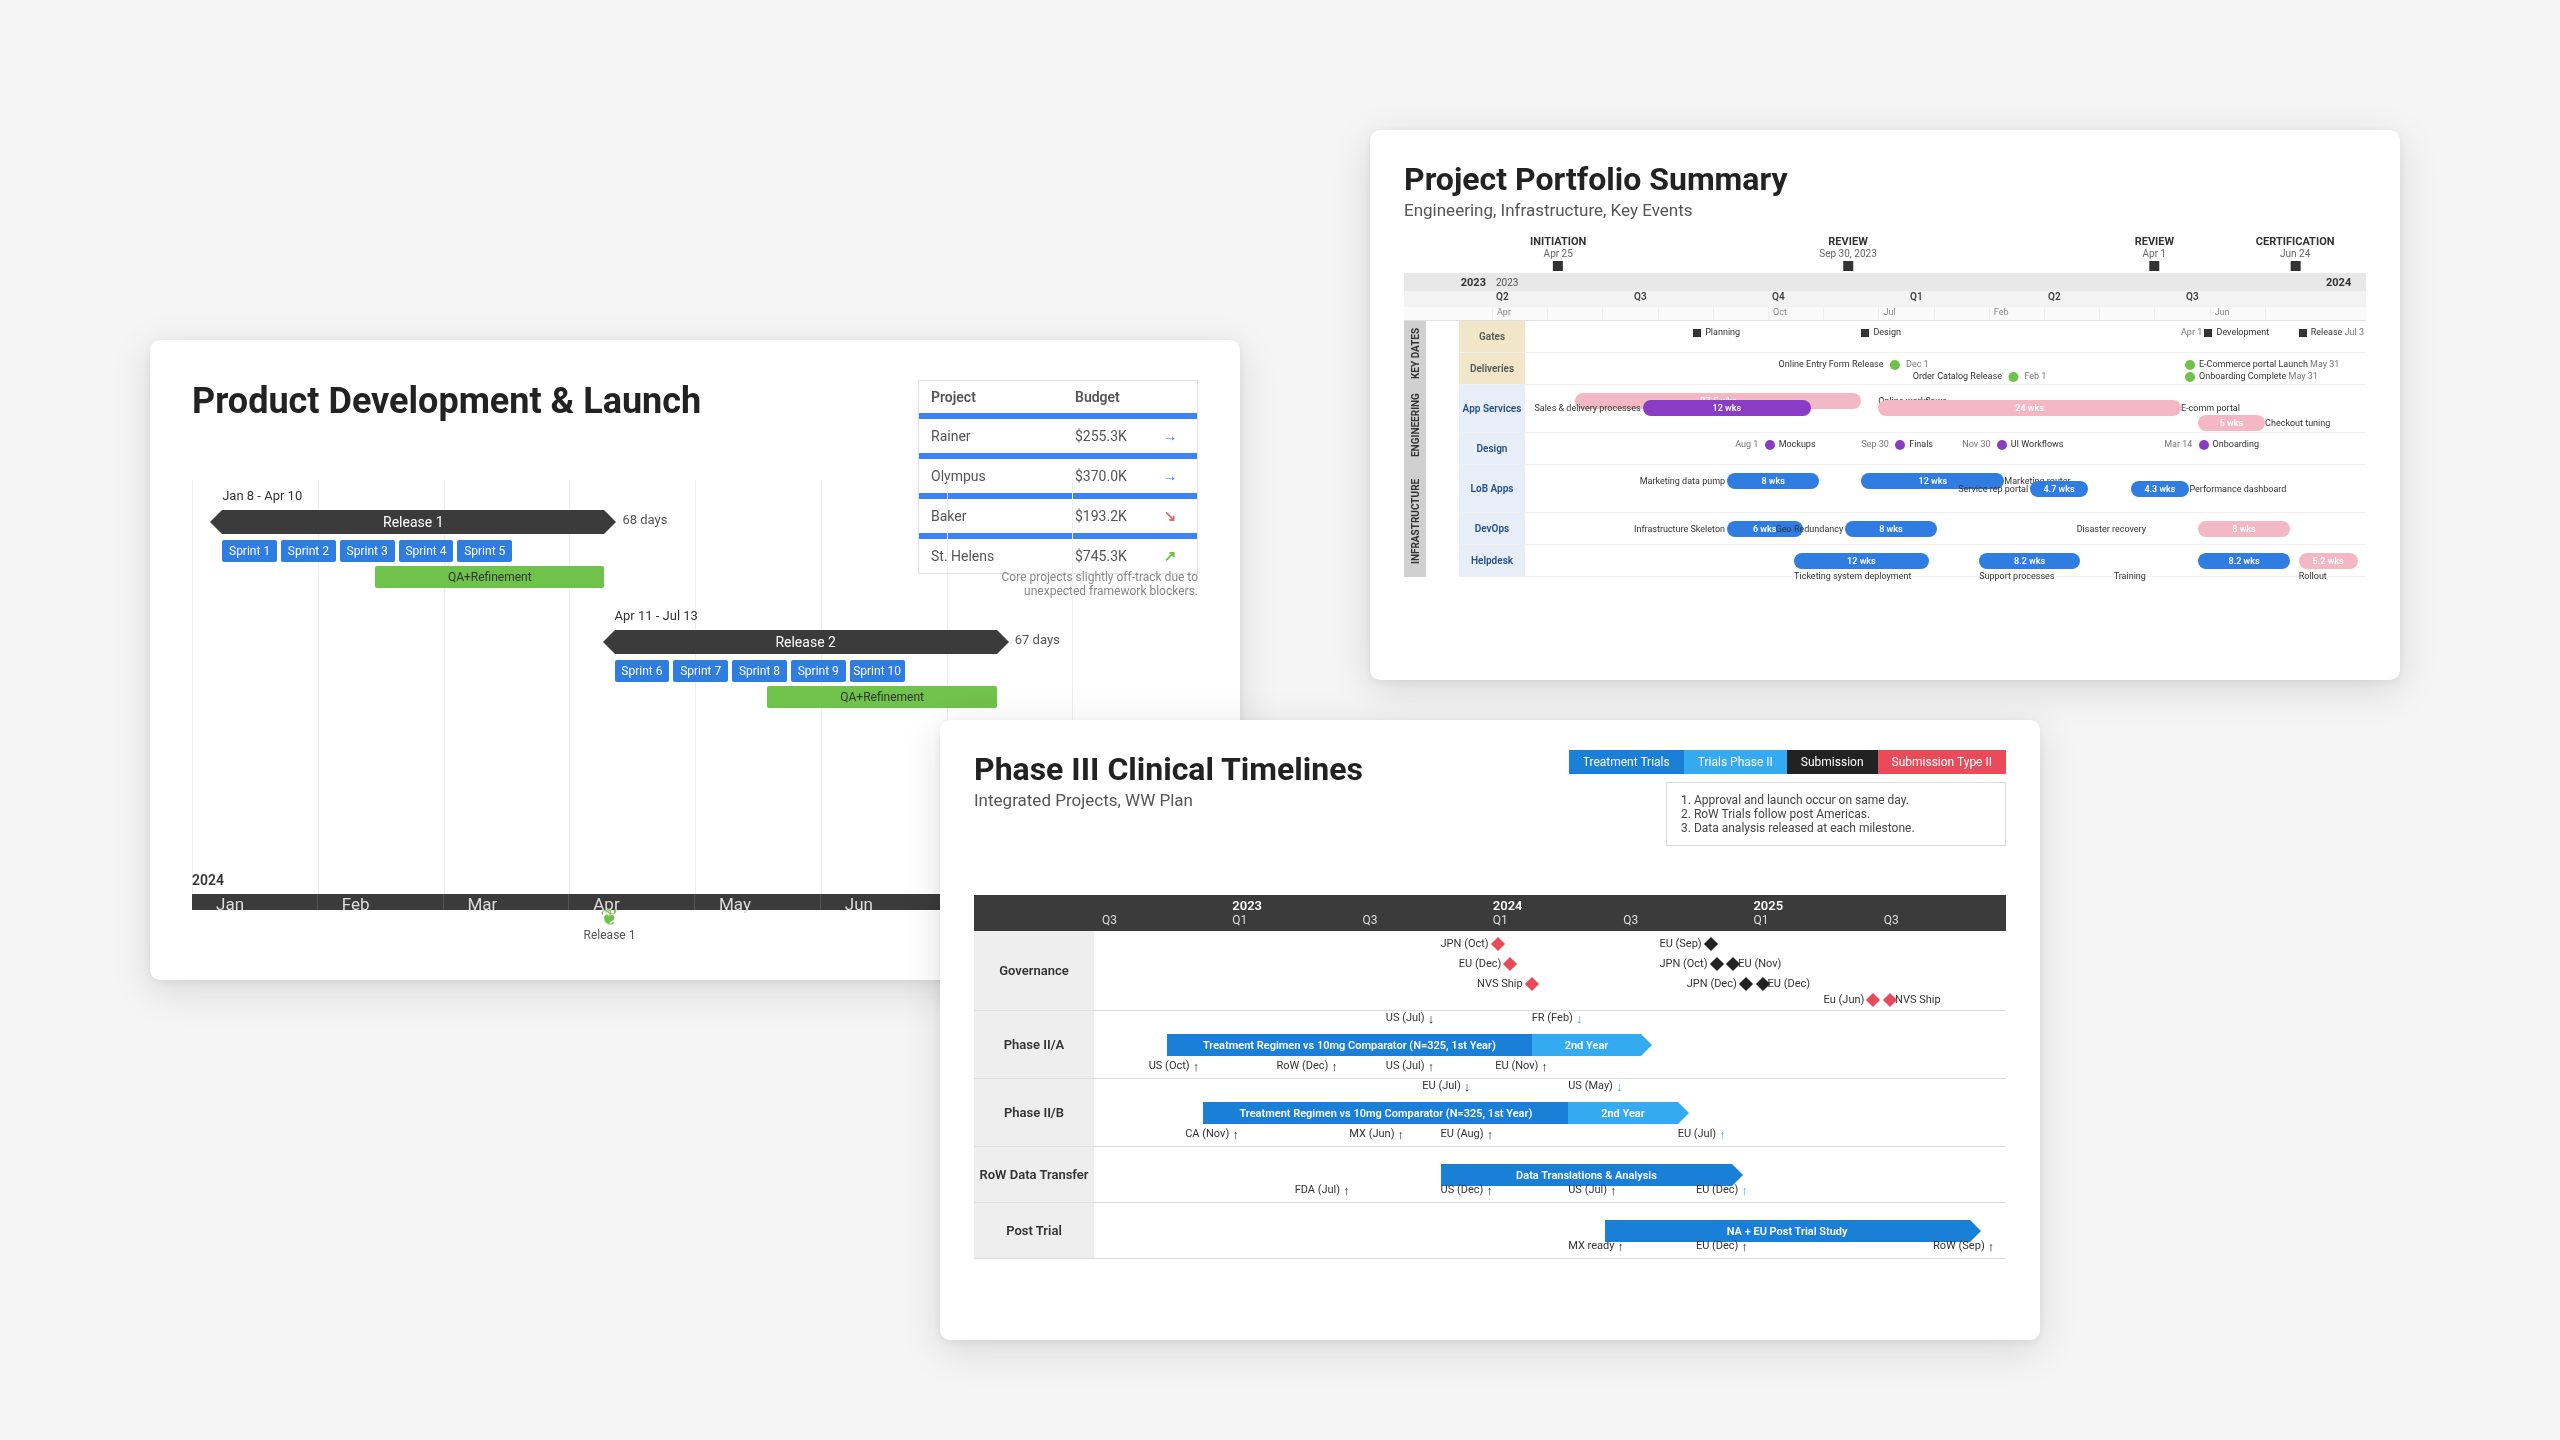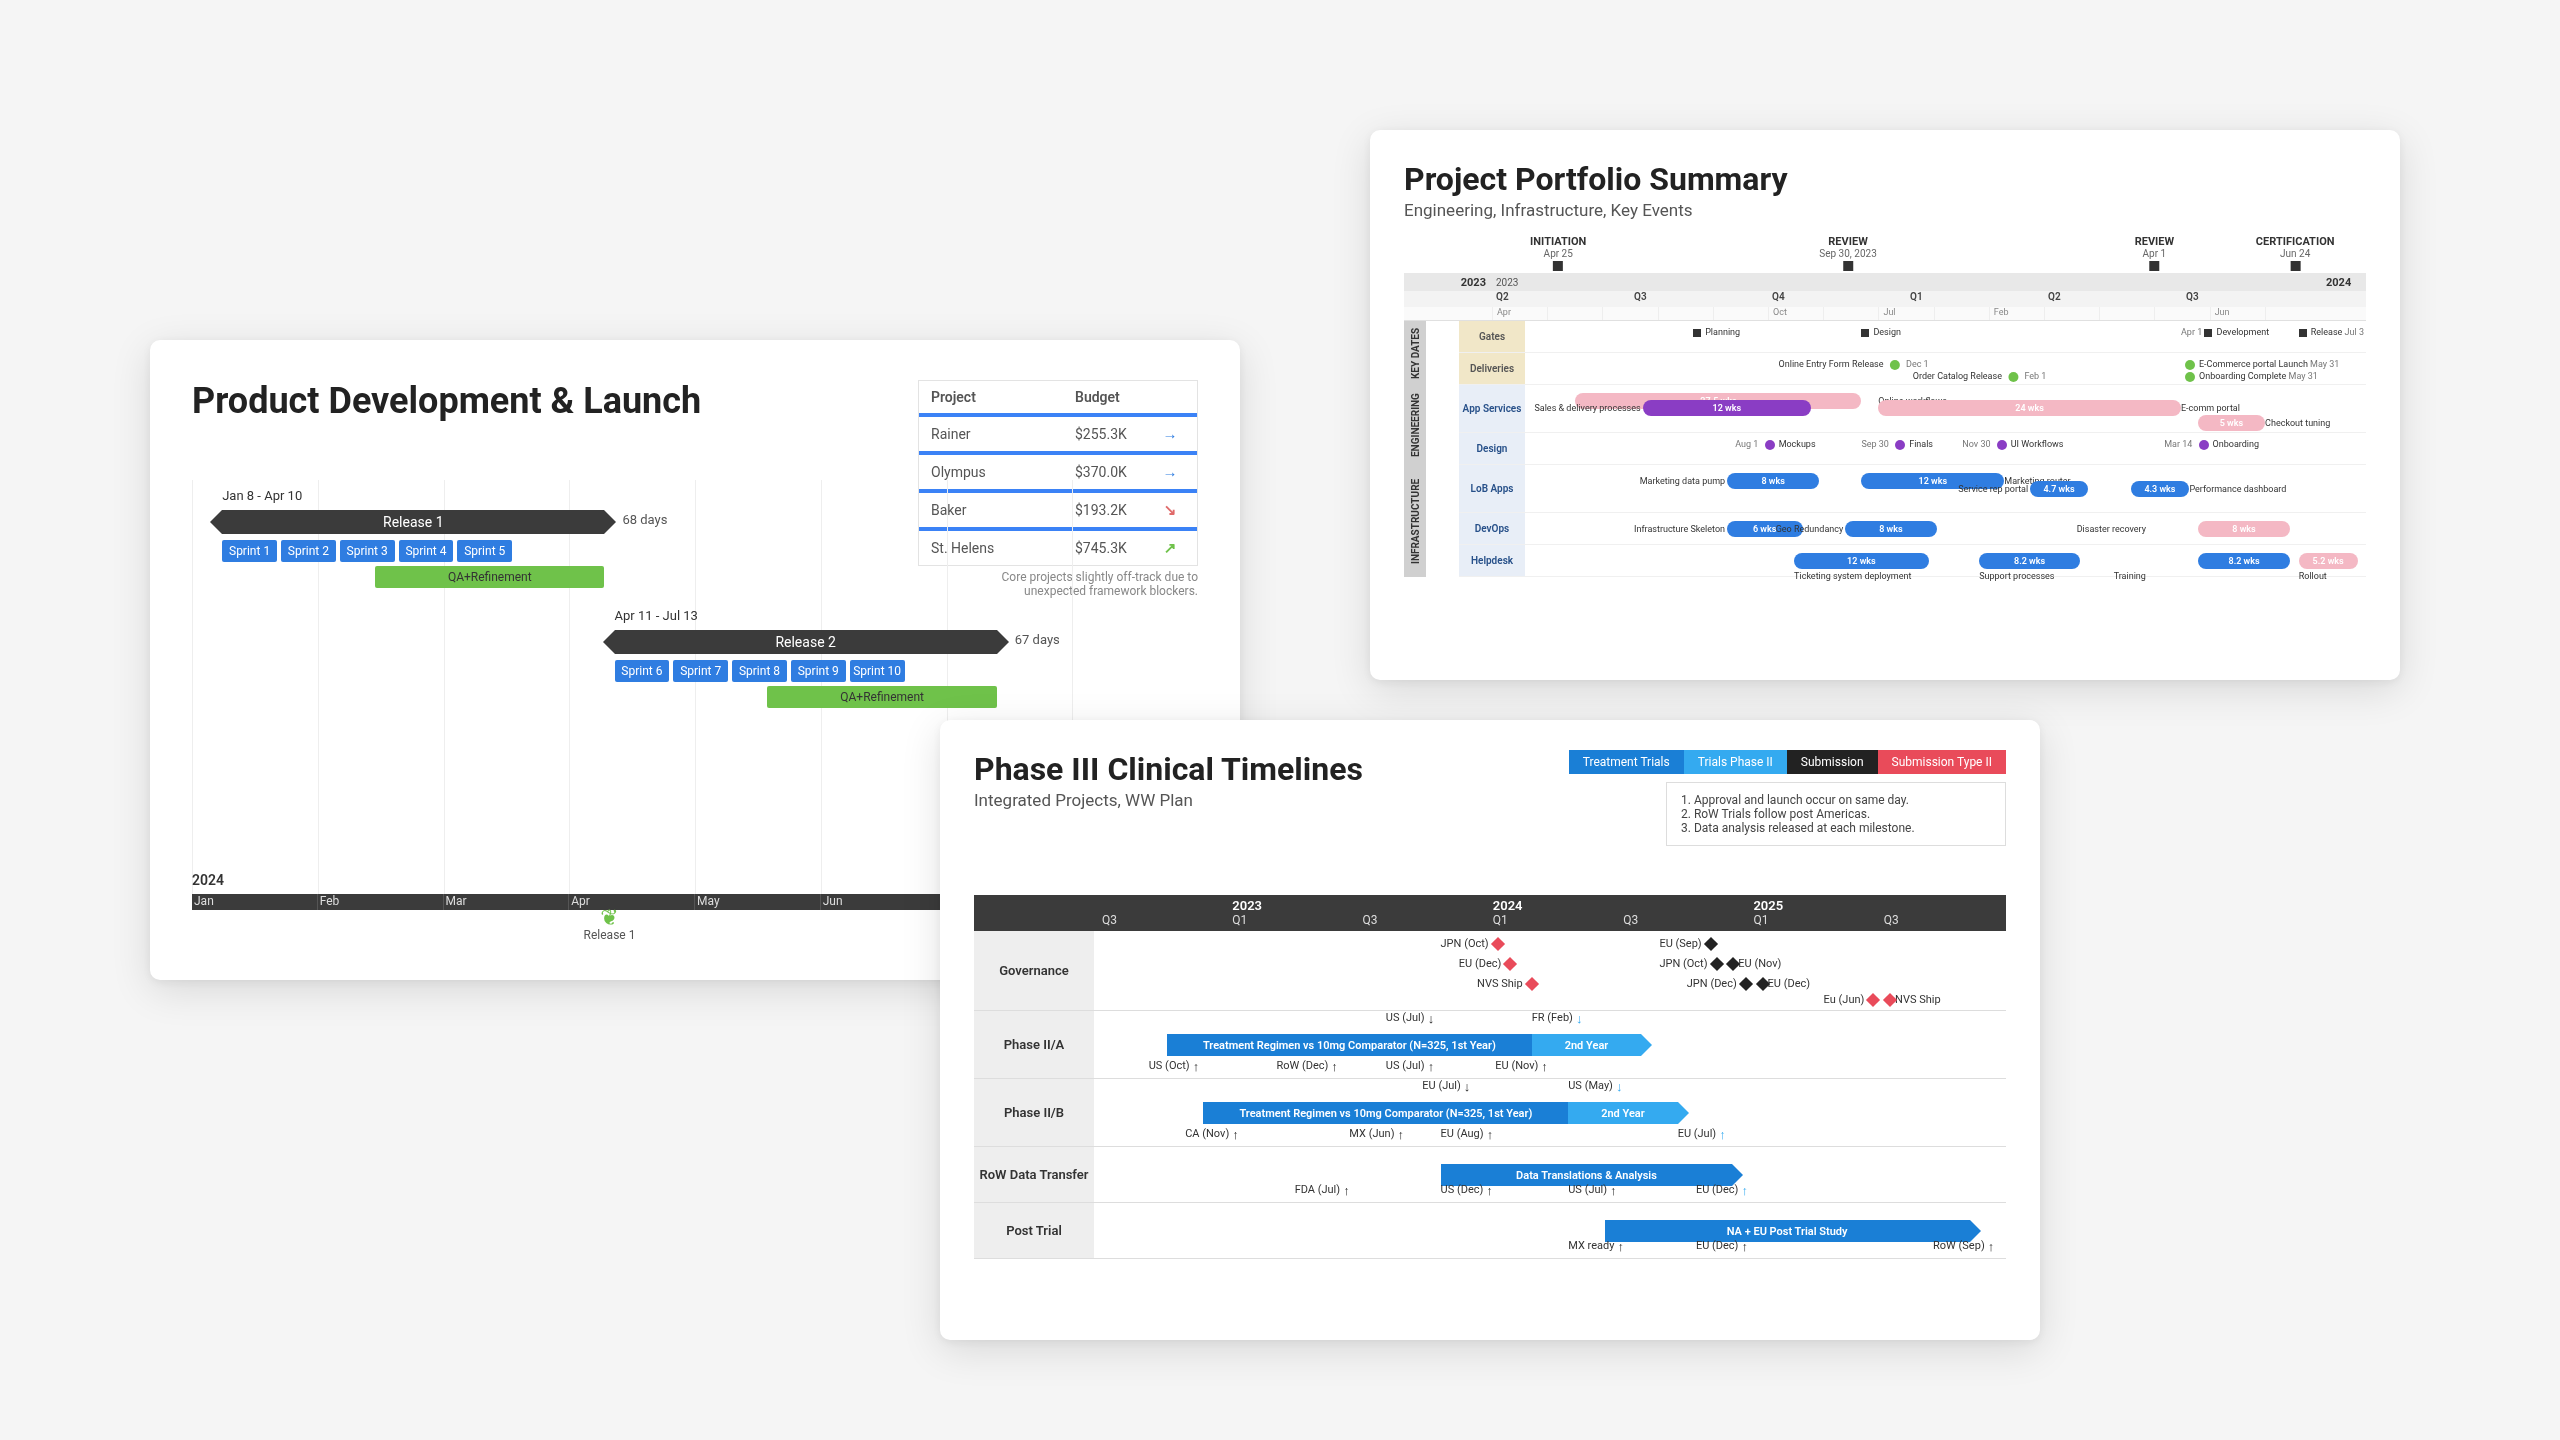--- a/index.html
+++ b/index.html
@@ -18,7 +18,7 @@
   #card-pd .title { font-size: 36px; font-weight: 700; color:#222; }
   #card-pd .subtitle { font-size: 18px; color:#555; margin-top:4px; }
   .pd-legend { position:absolute; right:42px; top:40px; width:280px; border:1px solid #e3e3e3; font-size:14px; }
-  .pd-legend .row { display:flex; padding:8px 12px; border-bottom:4px solid #3b82f6; align-items:center; }
+  .pd-legend .row { display:flex; padding:8px 12px; border-bottom:6px solid #3b82f6; align-items:center; }
   .pd-legend .row:last-child{border-bottom:none;}
   .pd-legend .hdr { font-weight:600; color:#333; }
   .pd-legend .col-name { flex:1; color:#555;}

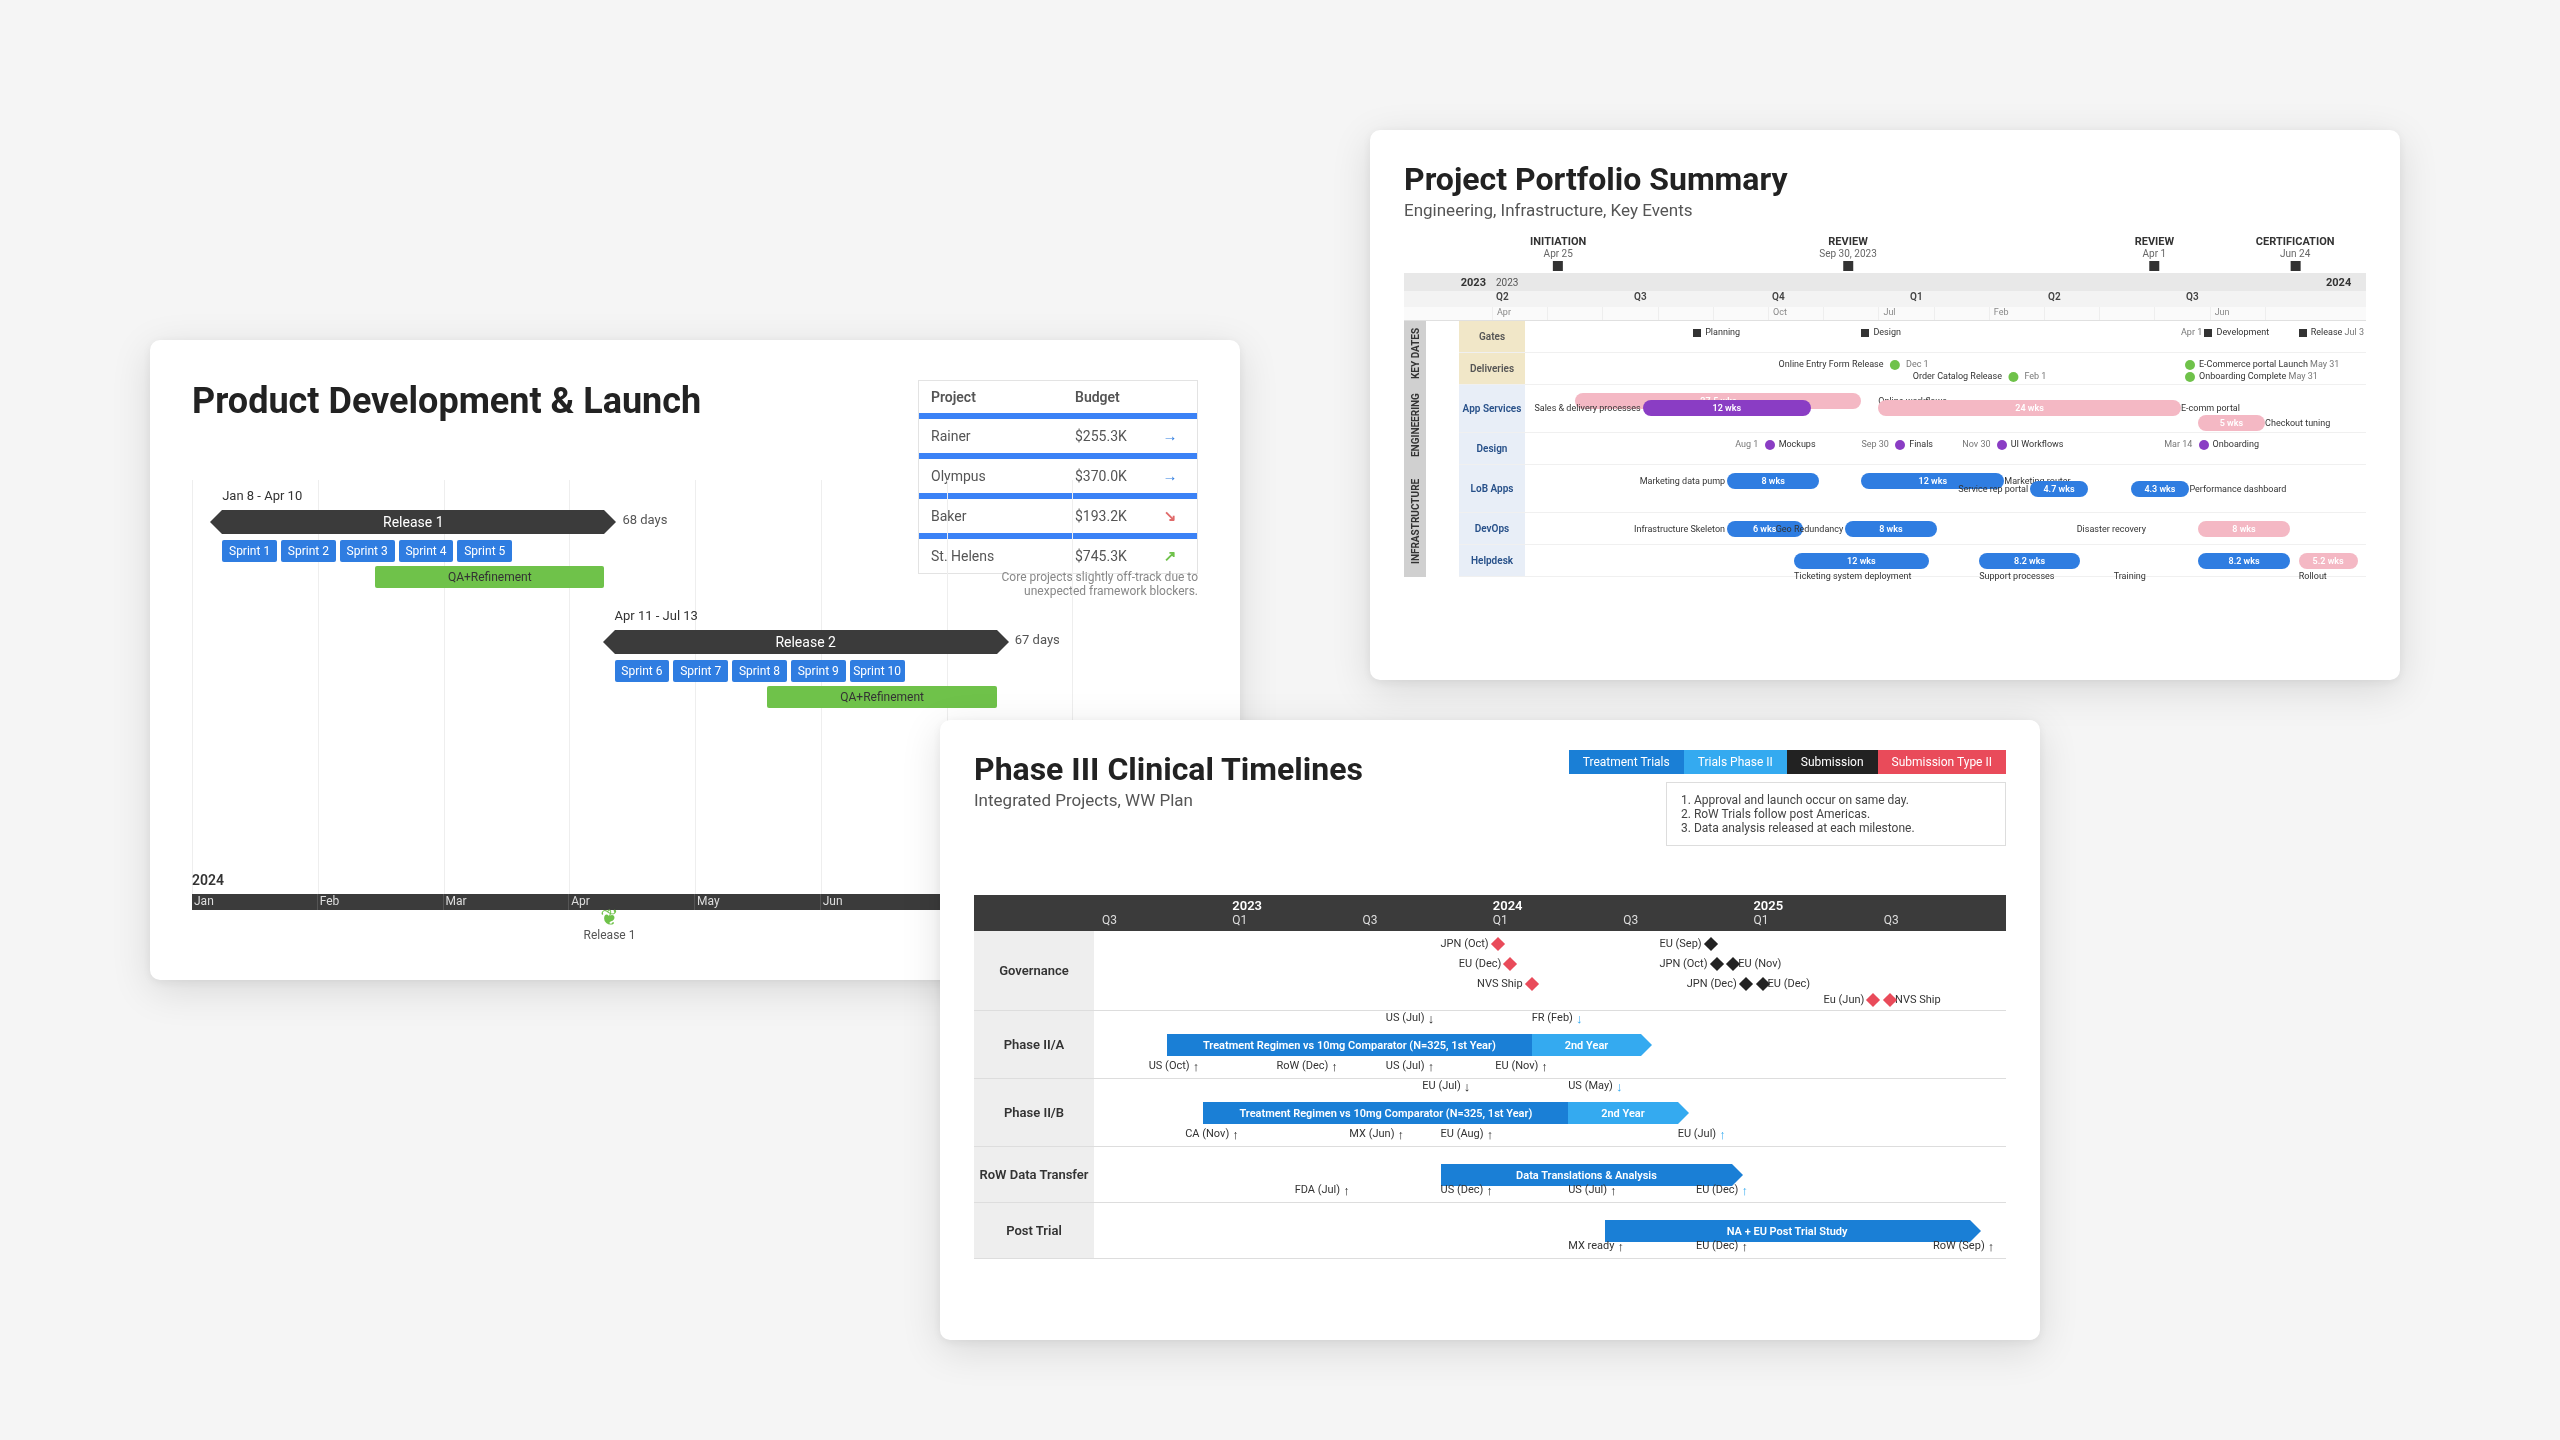--- a/index.html
+++ b/index.html
@@ -29,7 +29,7 @@
   .pd-timeline { position:absolute; left:42px; right:42px; top:140px; bottom:40px; }
   .pd-year { font-size:14px; font-weight:600; color:#333; position:absolute; left:0; bottom:52px;}
   .pd-axis { position:absolute; left:0; right:0; bottom:30px; height:16px; background:#3b3b3b; display:flex;}
-  .pd-axis .m { flex:1; color:#ddd; font-size:12px; padding-left:2px; border-right:1px solid #555;}
+  .pd-axis .m { flex:1; color:#ddd; font-size:17px; padding-left:24px; border-right:1px solid #555;}
   .pd-grid { position:absolute; left:0; right:0; top:0; bottom:46px; display:flex;}
   .pd-grid .g { flex:1; border-left:1px solid #eee;}
   .pd-rel { position:absolute; }

